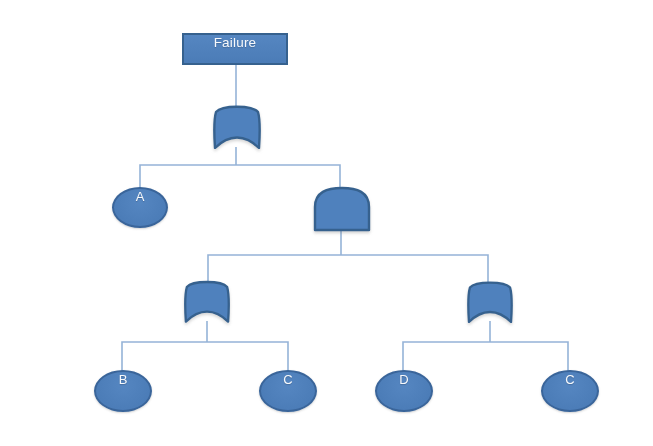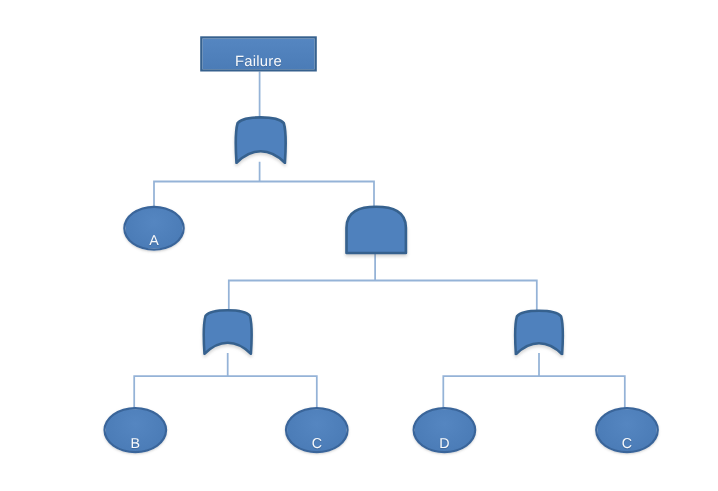--- a/index.html
+++ b/index.html
@@ -25,7 +25,7 @@
     position: absolute;
     z-index: 2;
     display: flex;
-    align-items: flex-end;
+    align-items: flex-start;
     justify-content: center;
     box-sizing: border-box;
     color: #f7f9fc;

